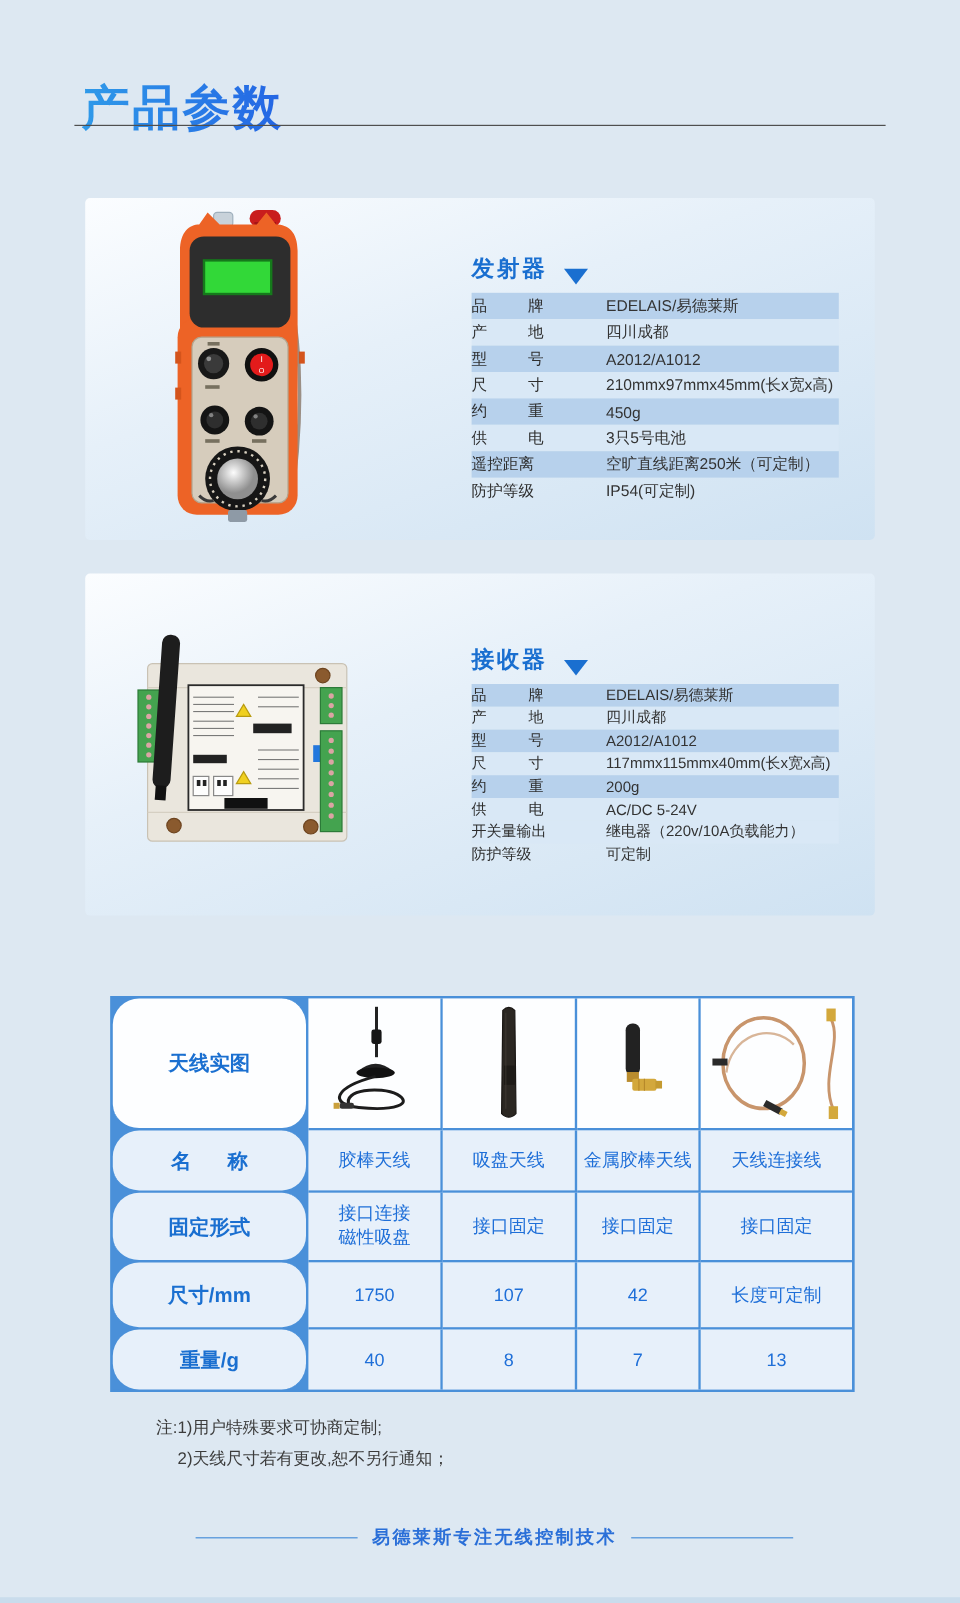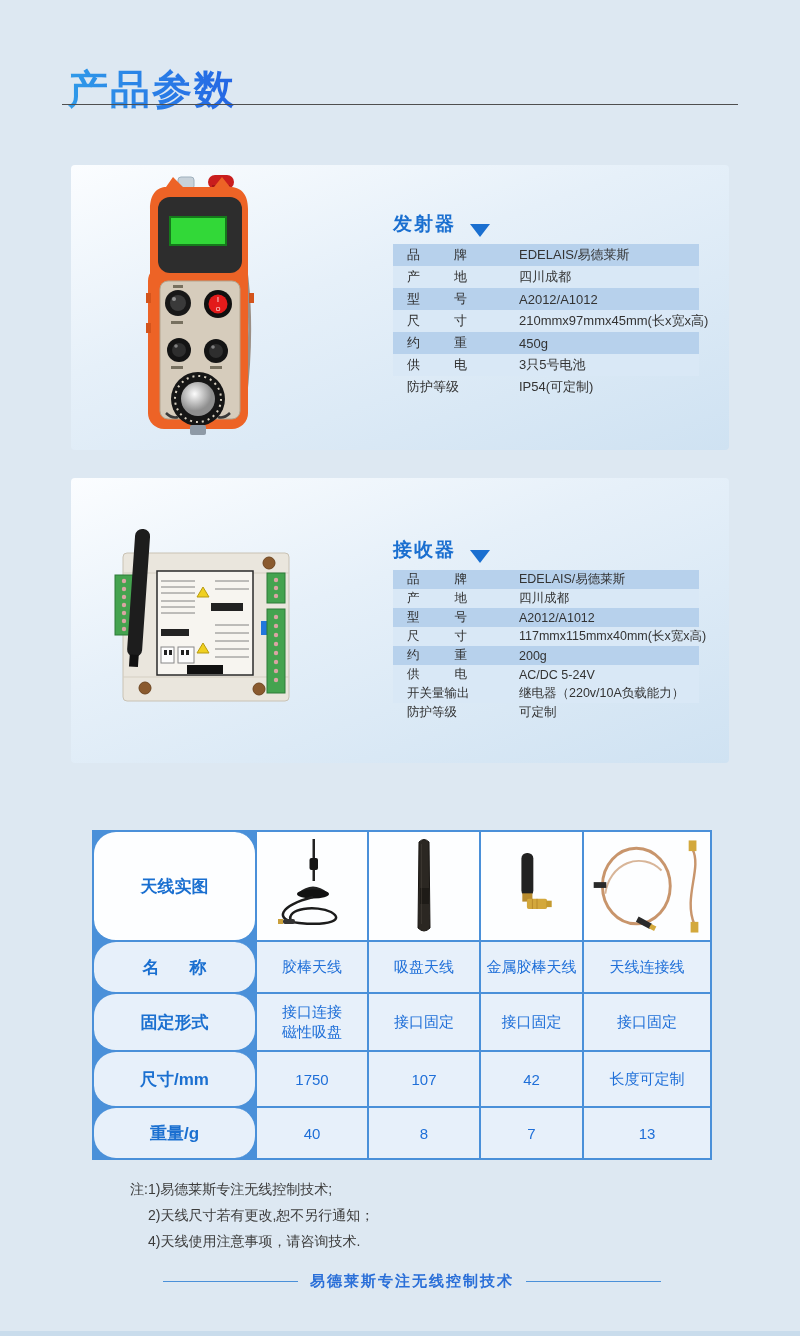--- a/index.html
+++ b/index.html
@@ -27,7 +27,7 @@
   .tri{width:0;height:0;border-left:10px solid transparent;border-right:10px solid transparent;
     border-top:13px solid #1a6fd0;}
   .spec-rows{margin-top:7px;width:306px;}
-  .srow{display:flex;align-items:center;height:22px;padding-left:14px;
+  .srow{display:flex;align-items:center;height:22px;
     font-size:13px;color:#333;box-sizing:border-box;}
   .compact .srow{height:19px;font-size:12.5px;}
   .srow.dark{background:#b7d1ec;}

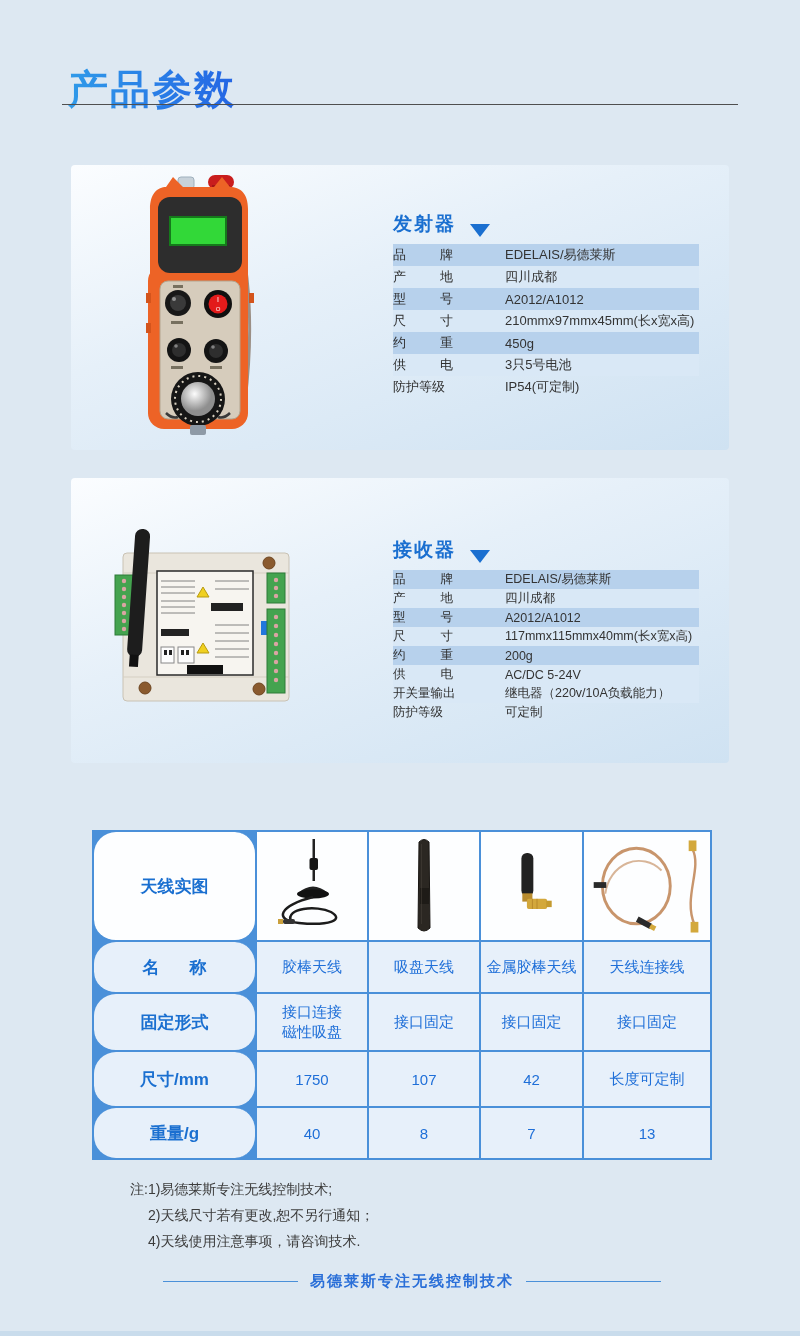--- a/index.html
+++ b/index.html
@@ -143,6 +143,10 @@
         <div class="srow light">
             <span class="lbl spread">供电</span>
             <span class="val">3只5号电池</span>
+          </div>
+        <div class="srow dark">
+            <span class="lbl">遥控距离</span>
+            <span class="val">空旷直线距离250米（可定制）</span>
           </div>
         <div class="srow">
             <span class="lbl">防护等级</span>

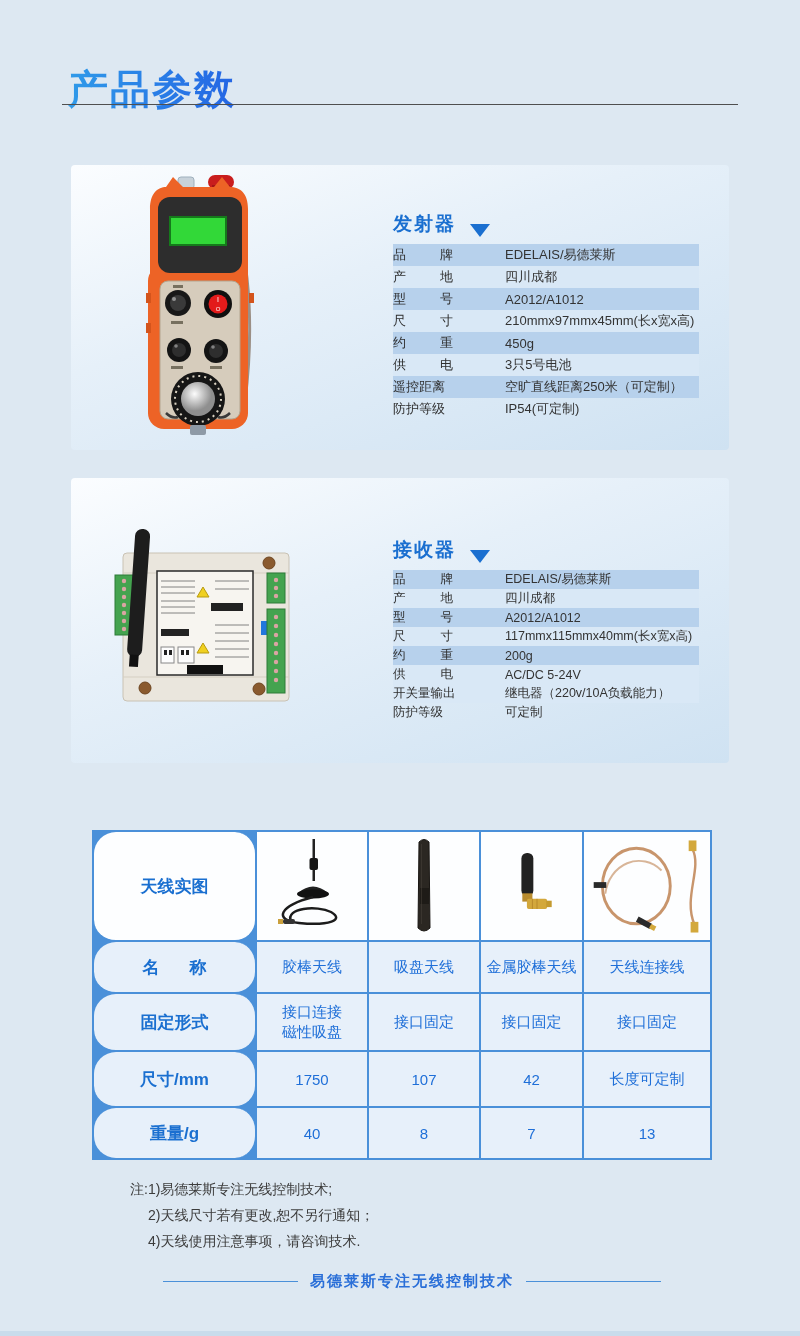--- a/index.html
+++ b/index.html
@@ -335,7 +335,7 @@
   </div>
 
   <ul class="notes">
-    <li>注:1)易德莱斯专注无线控制技术;</li>
+    <li>注:1)用户特殊要求可协商定制;</li>
     <li>2)天线尺寸若有更改,恕不另行通知；</li>
     <li>4)天线使用注意事项，请咨询技术.</li>
   </ul>

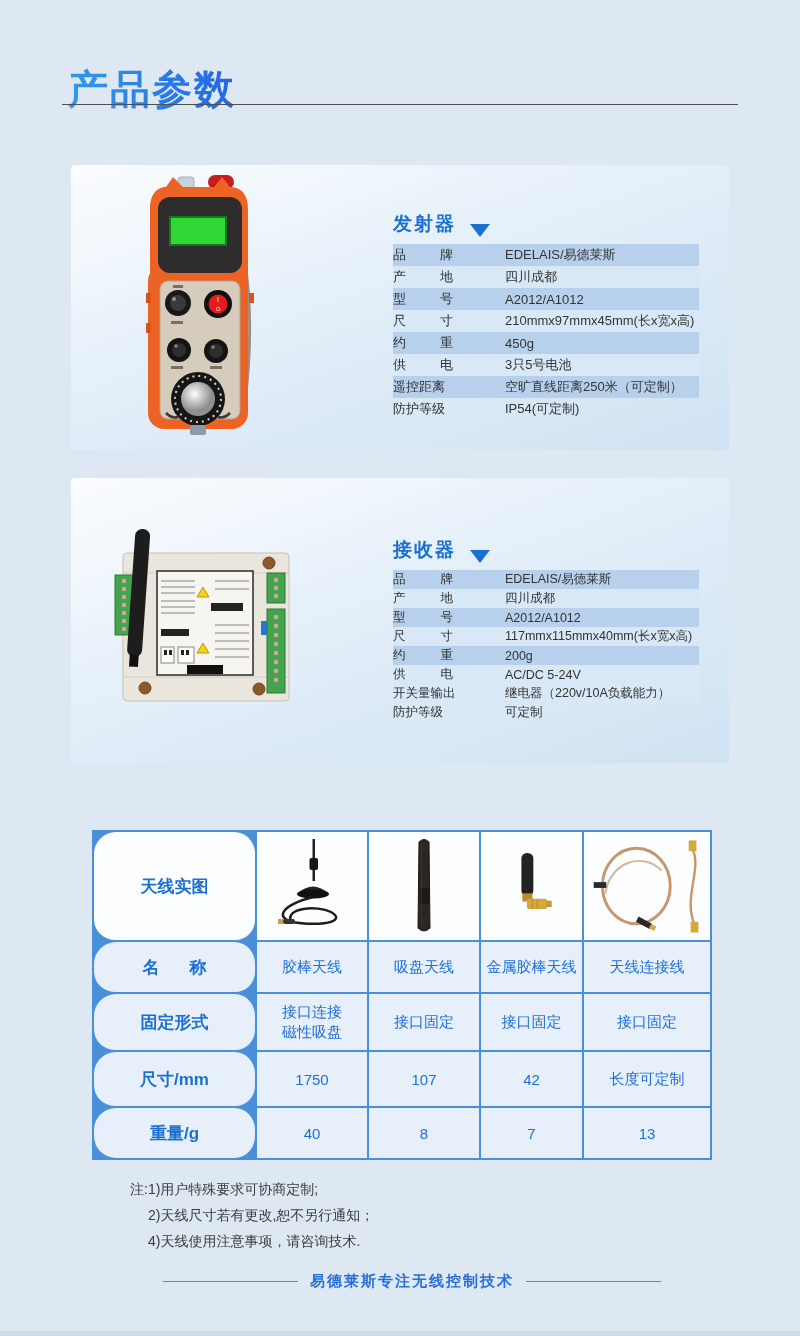--- a/index.html
+++ b/index.html
@@ -337,7 +337,6 @@
   <ul class="notes">
     <li>注:1)用户特殊要求可协商定制;</li>
     <li>2)天线尺寸若有更改,恕不另行通知；</li>
-    <li>4)天线使用注意事项，请咨询技术.</li>
   </ul>
 
   <div class="footer">

